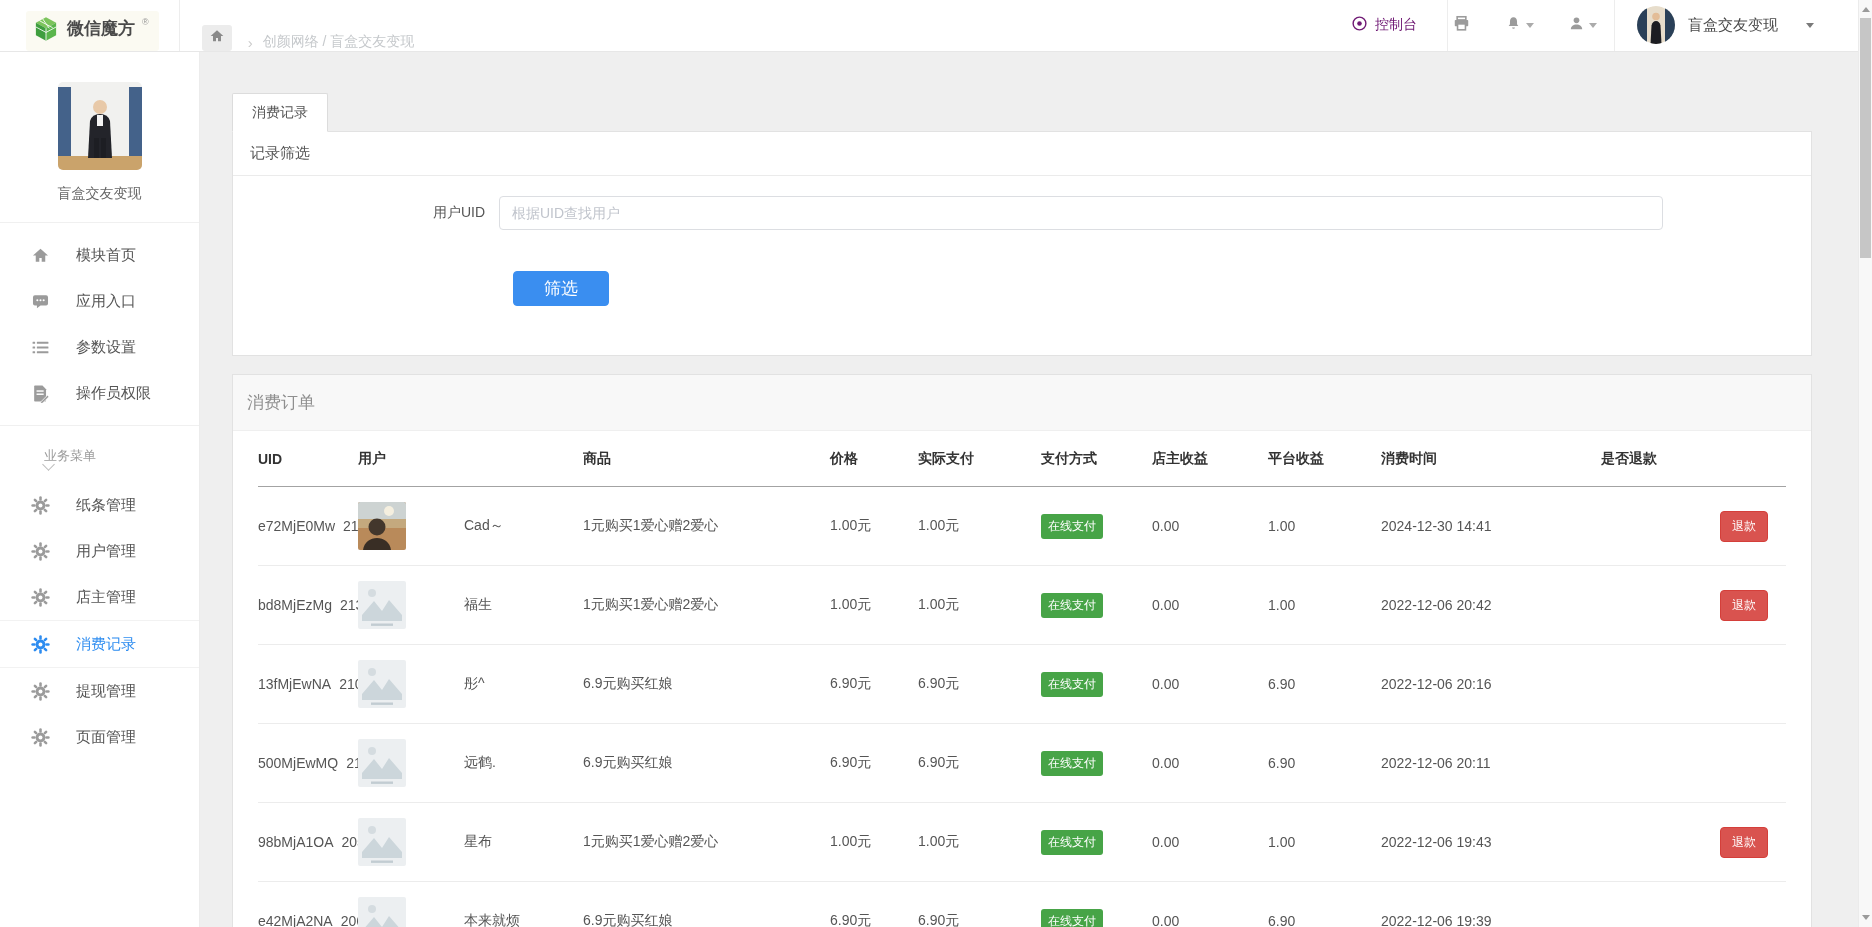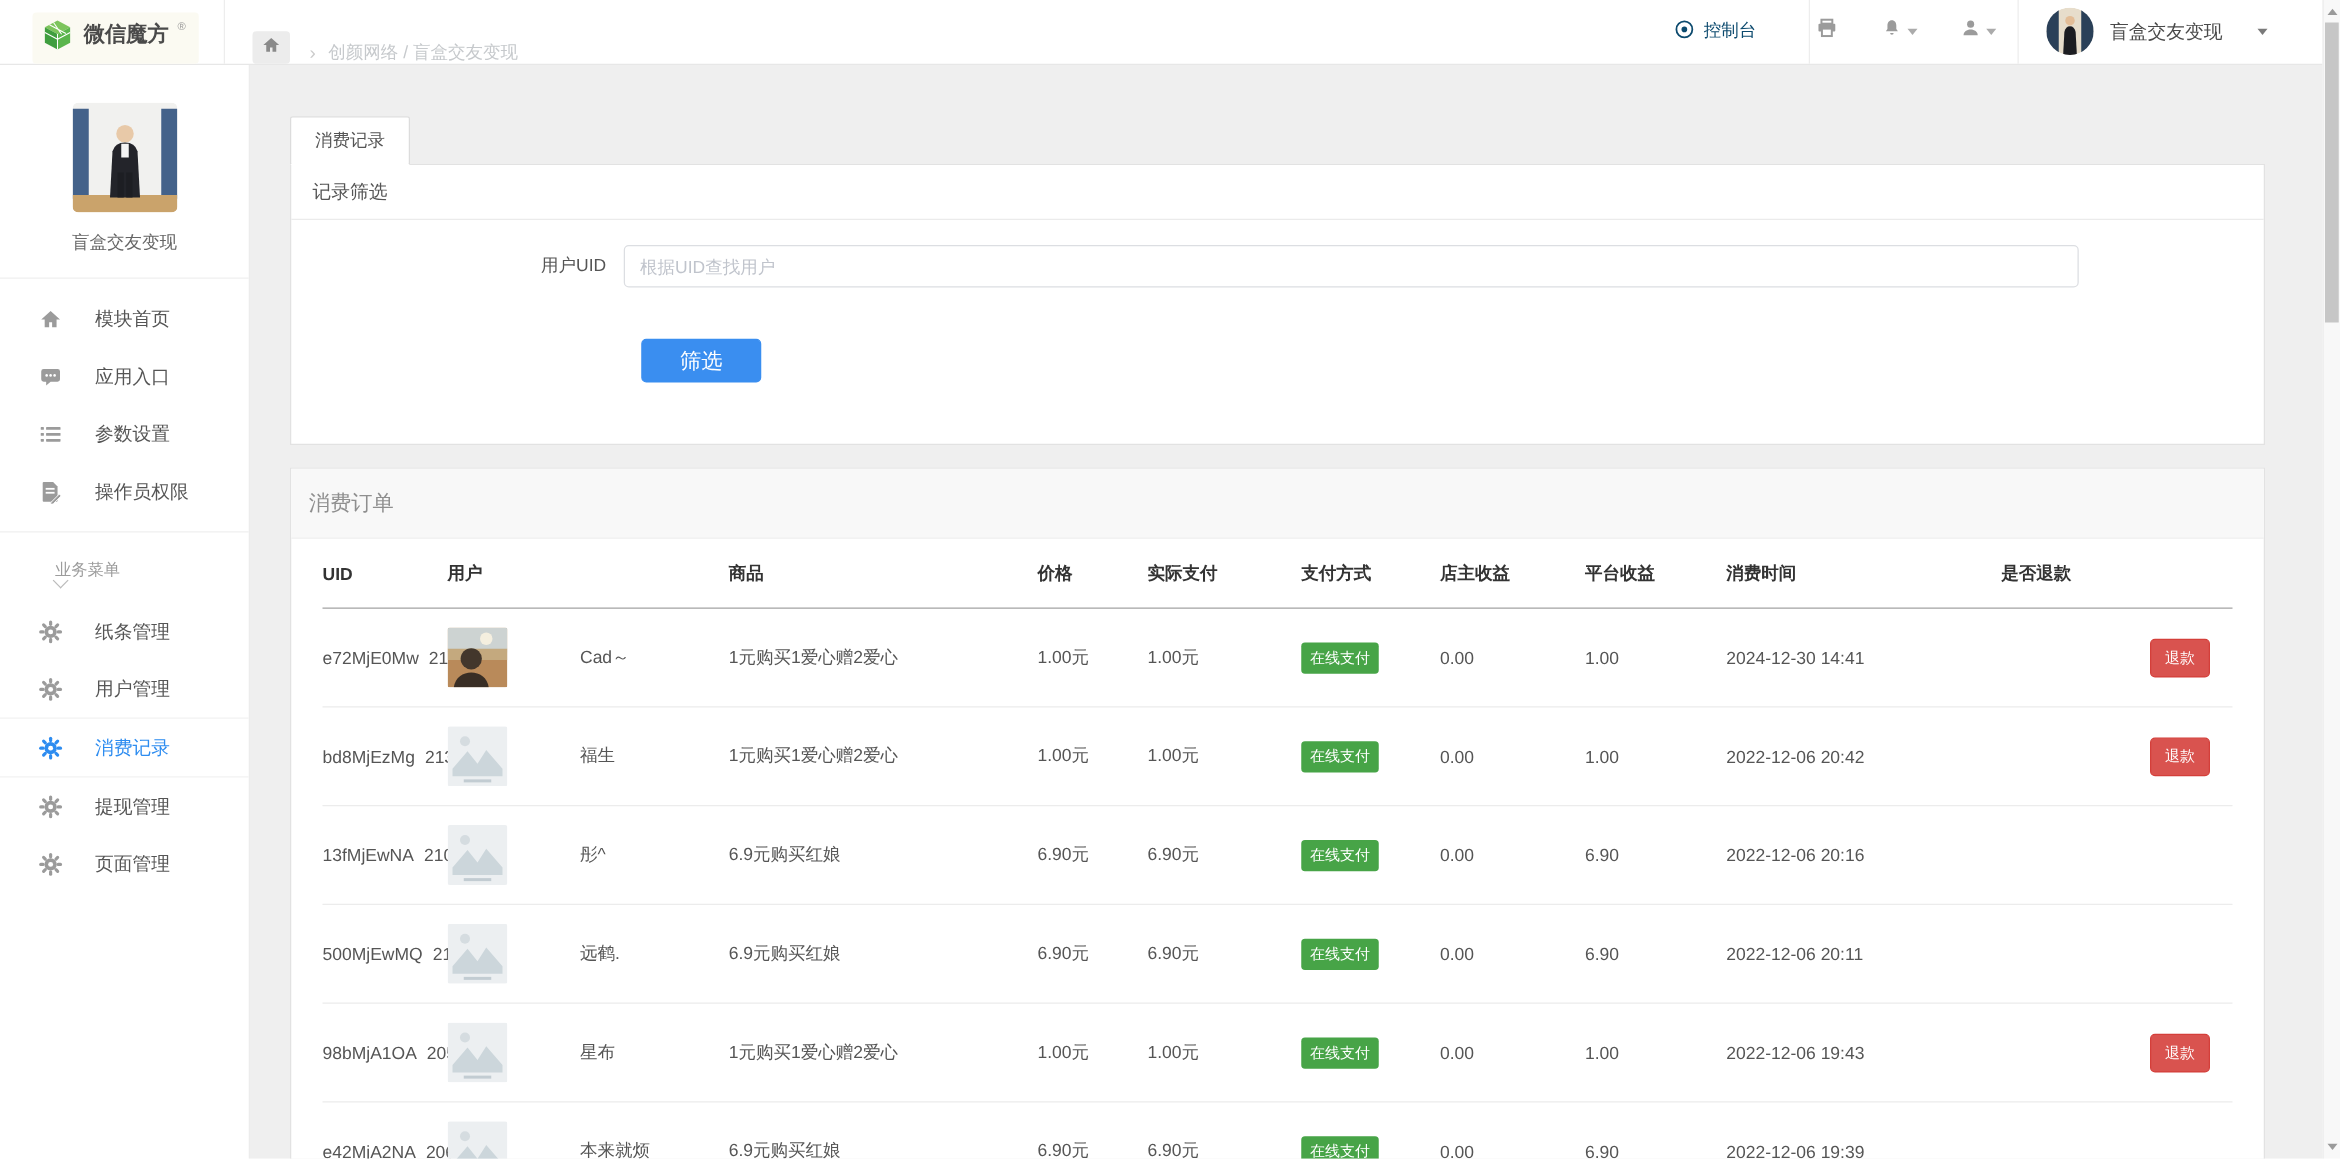--- a/index.html
+++ b/index.html
@@ -22,8 +22,8 @@
   .crumb-sep{color:#ccc;margin:0 10px 0 16px;font-size:15px;}
   .crumb{color:#c6c9cc;font-size:14px;}
   .tb-right{margin-left:auto;display:flex;align-items:center;}
-  .console-btn{display:flex;align-items:center;gap:7px;color:#0c4a6e;font-size:14px;
-    margin-right:42px;cursor:pointer;}
+  .console-btn{display:flex;align-items:center;gap:7px;color:#701a75;font-size:14px;
+    margin-right:30px;cursor:pointer;}
   .icon-btn{color:#9b9b9b;display:flex;align-items:center;gap:4px;margin:0 17px;cursor:pointer;}
   .caret{width:0;height:0;border-left:4px solid transparent;border-right:4px solid transparent;
     border-top:5px solid #ababab;}

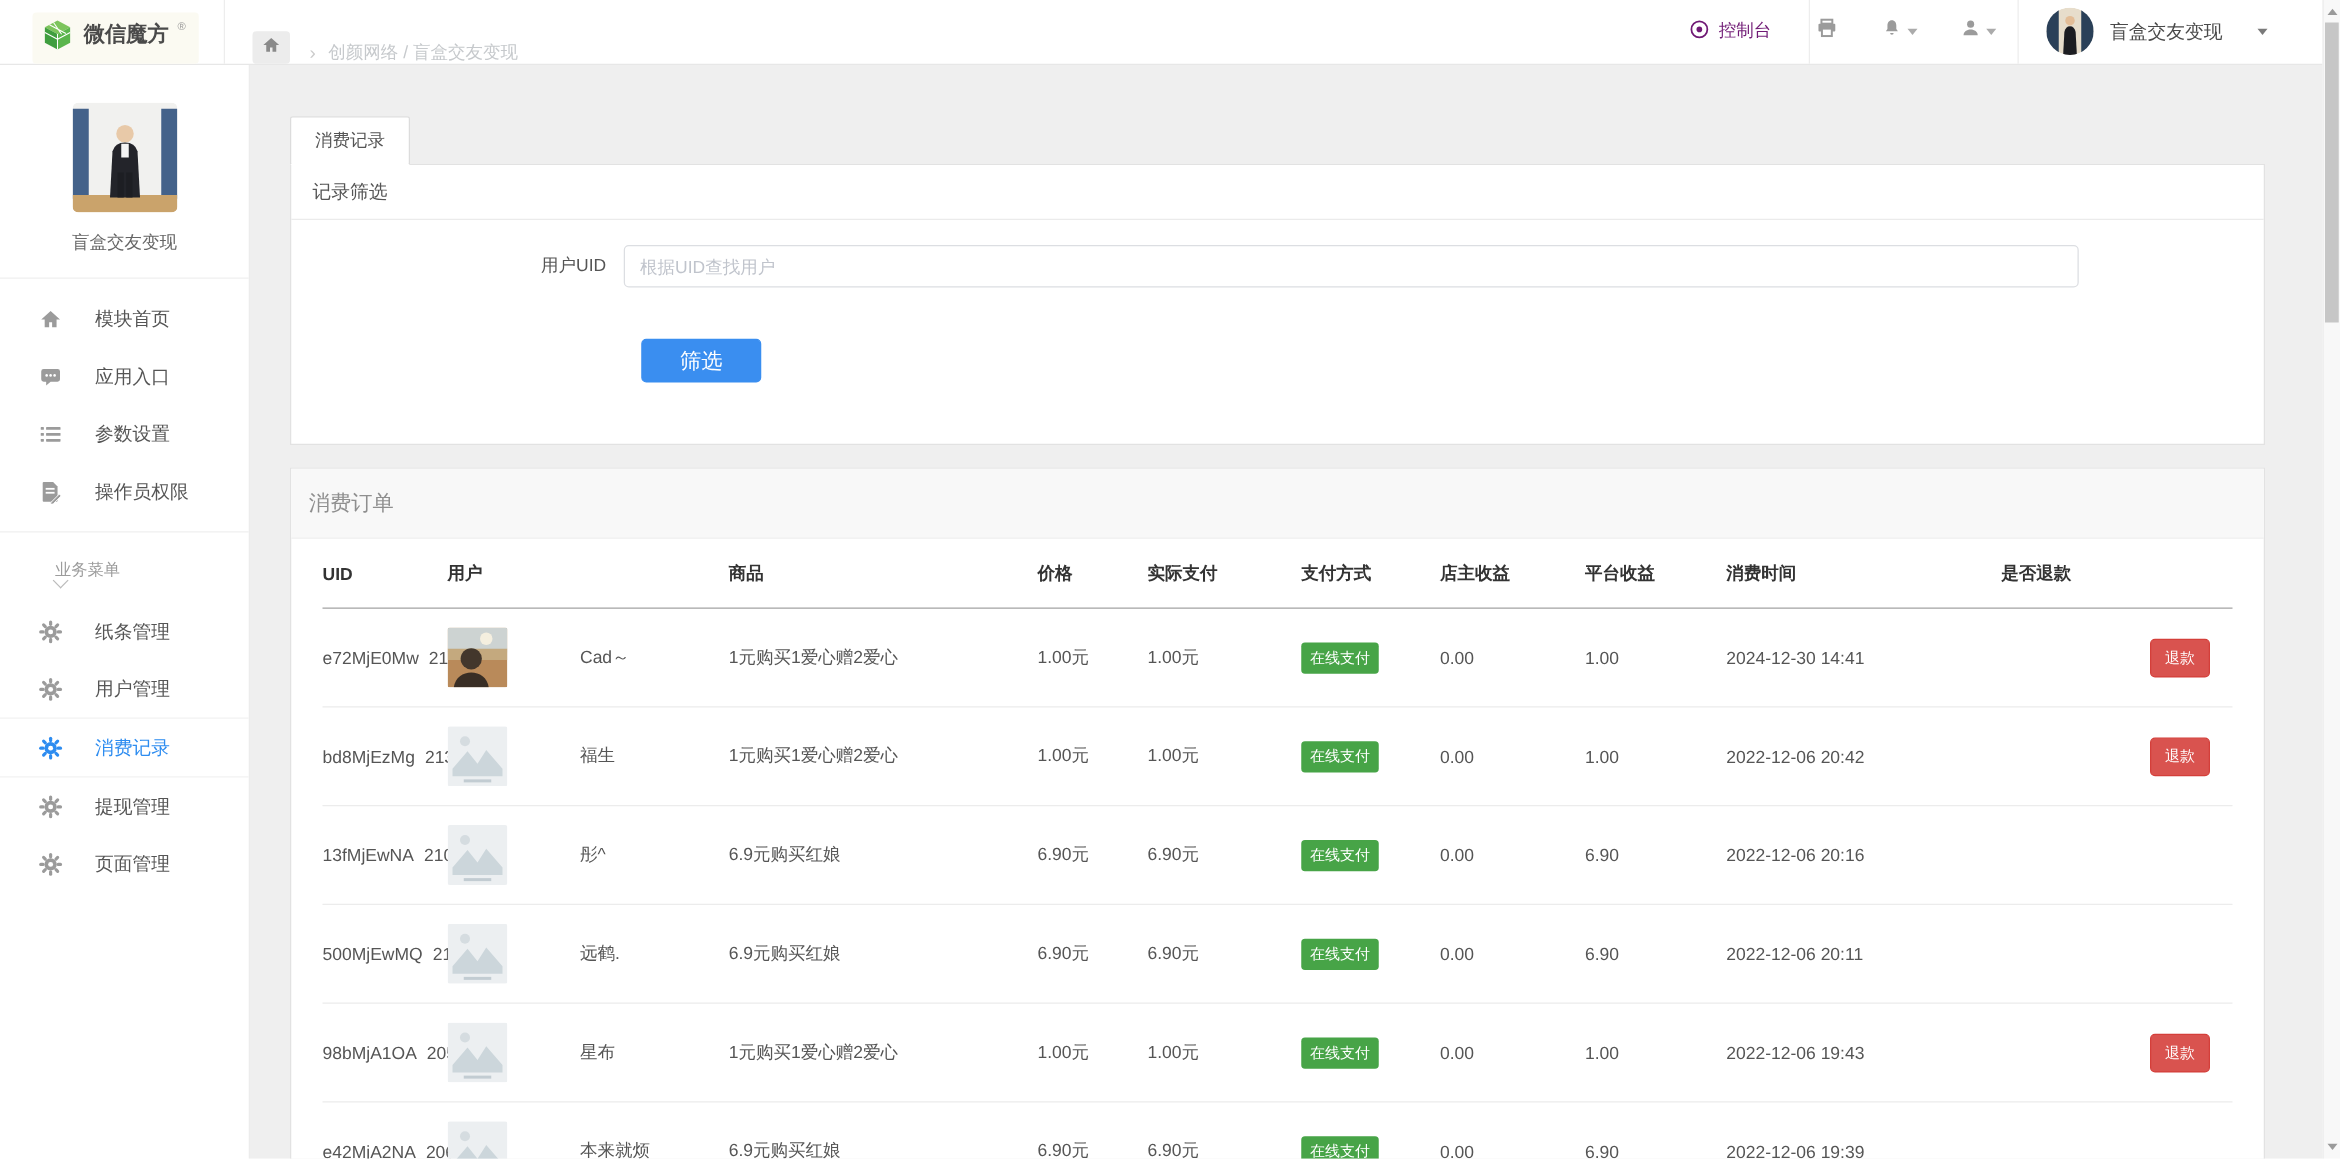--- a/index.html
+++ b/index.html
@@ -281,6 +281,27 @@
         </span>
     <span>用户管理</span>
       </div>
+      <div class="side-item">
+    <span class="side-icon">
+          <svg viewBox="0 0 24 24" width="19" height="19">
+            <g fill="currentColor">
+              <circle cx="12" cy="12" r="6.2"></circle>
+              <g stroke="currentColor" stroke-width="3.2" stroke-linecap="round">
+                <line x1="12" y1="2" x2="12" y2="4.4"></line>
+                <line x1="12" y1="19.6" x2="12" y2="22"></line>
+                <line x1="2" y1="12" x2="4.4" y2="12"></line>
+                <line x1="19.6" y1="12" x2="22" y2="12"></line>
+                <line x1="4.9" y1="4.9" x2="6.6" y2="6.6"></line>
+                <line x1="17.4" y1="17.4" x2="19.1" y2="19.1"></line>
+                <line x1="19.1" y1="4.9" x2="17.4" y2="6.6"></line>
+                <line x1="4.9" y1="19.1" x2="6.6" y2="17.4"></line>
+              </g>
+            </g>
+            <circle cx="12" cy="12" r="2.5" fill="#fff"></circle>
+          </svg>
+        </span>
+    <span>店主管理</span>
+      </div>
       <div class="side-item active">
     <span class="side-icon">
           <svg viewBox="0 0 24 24" width="19" height="19">

